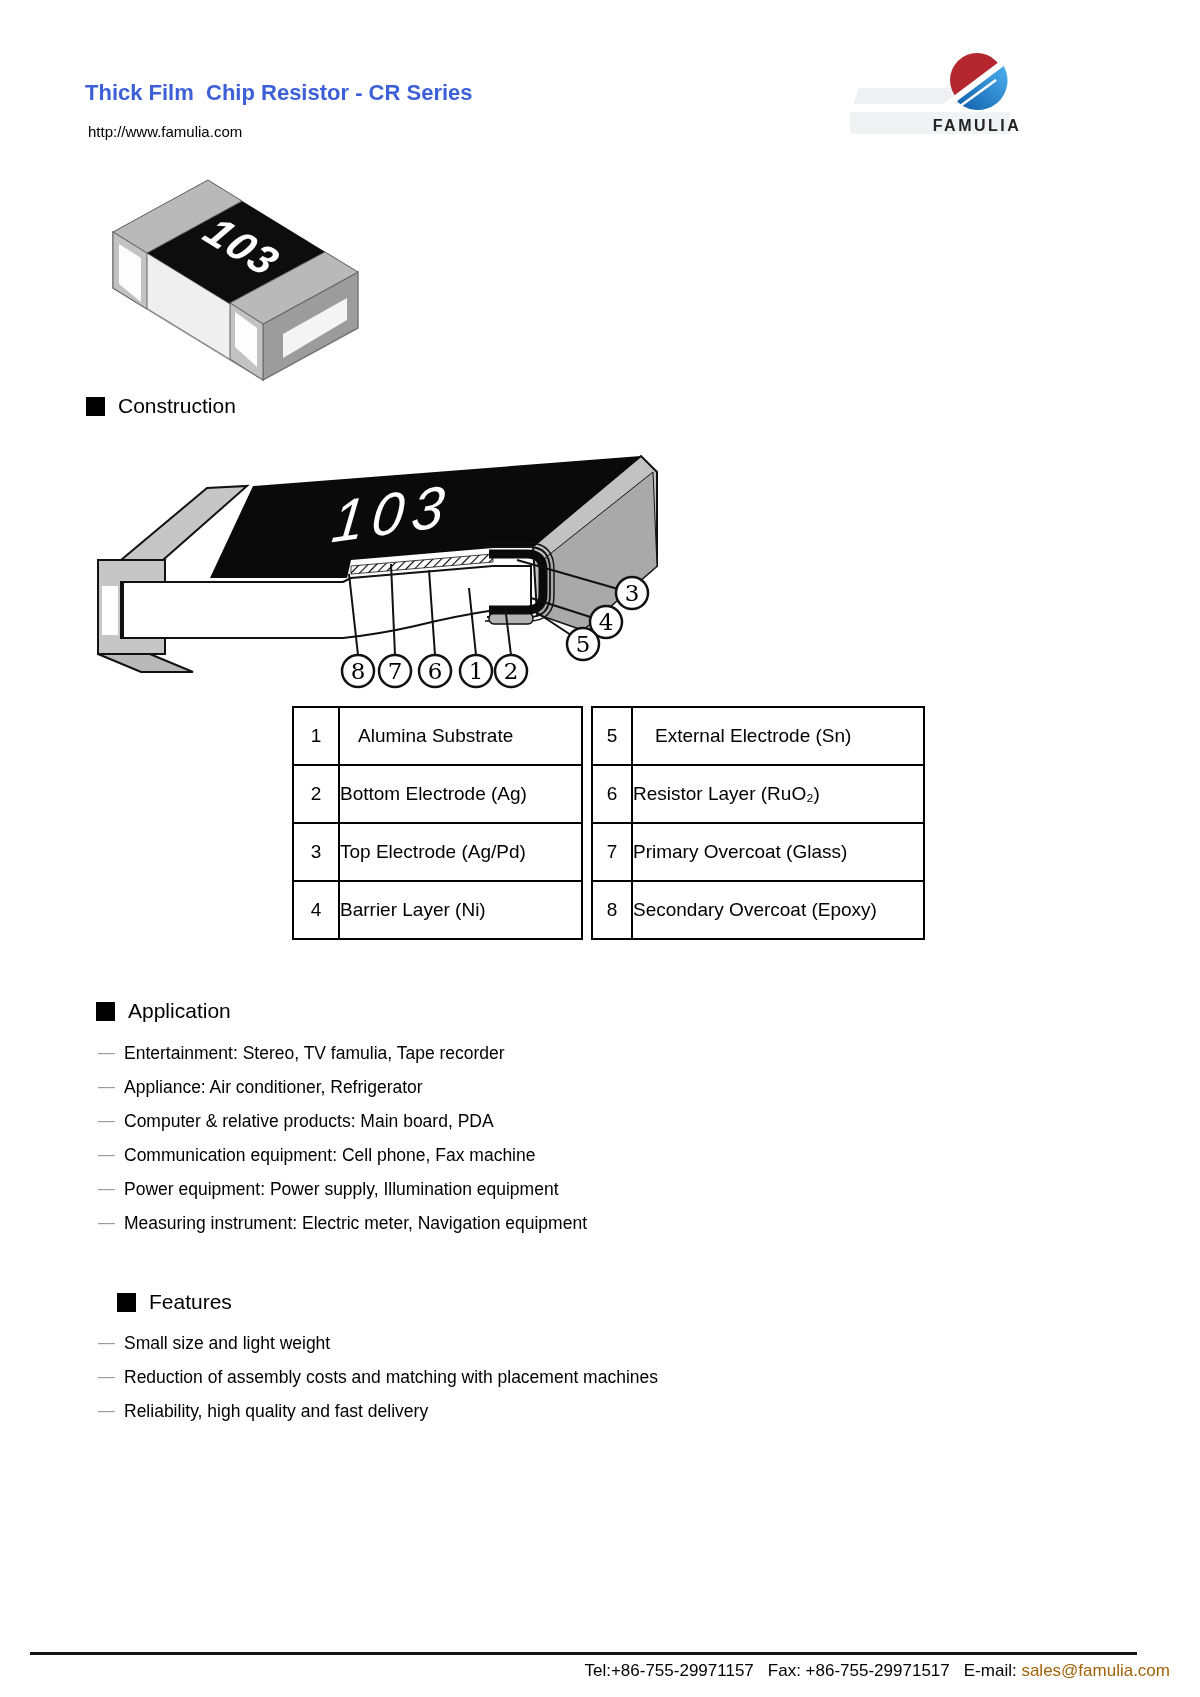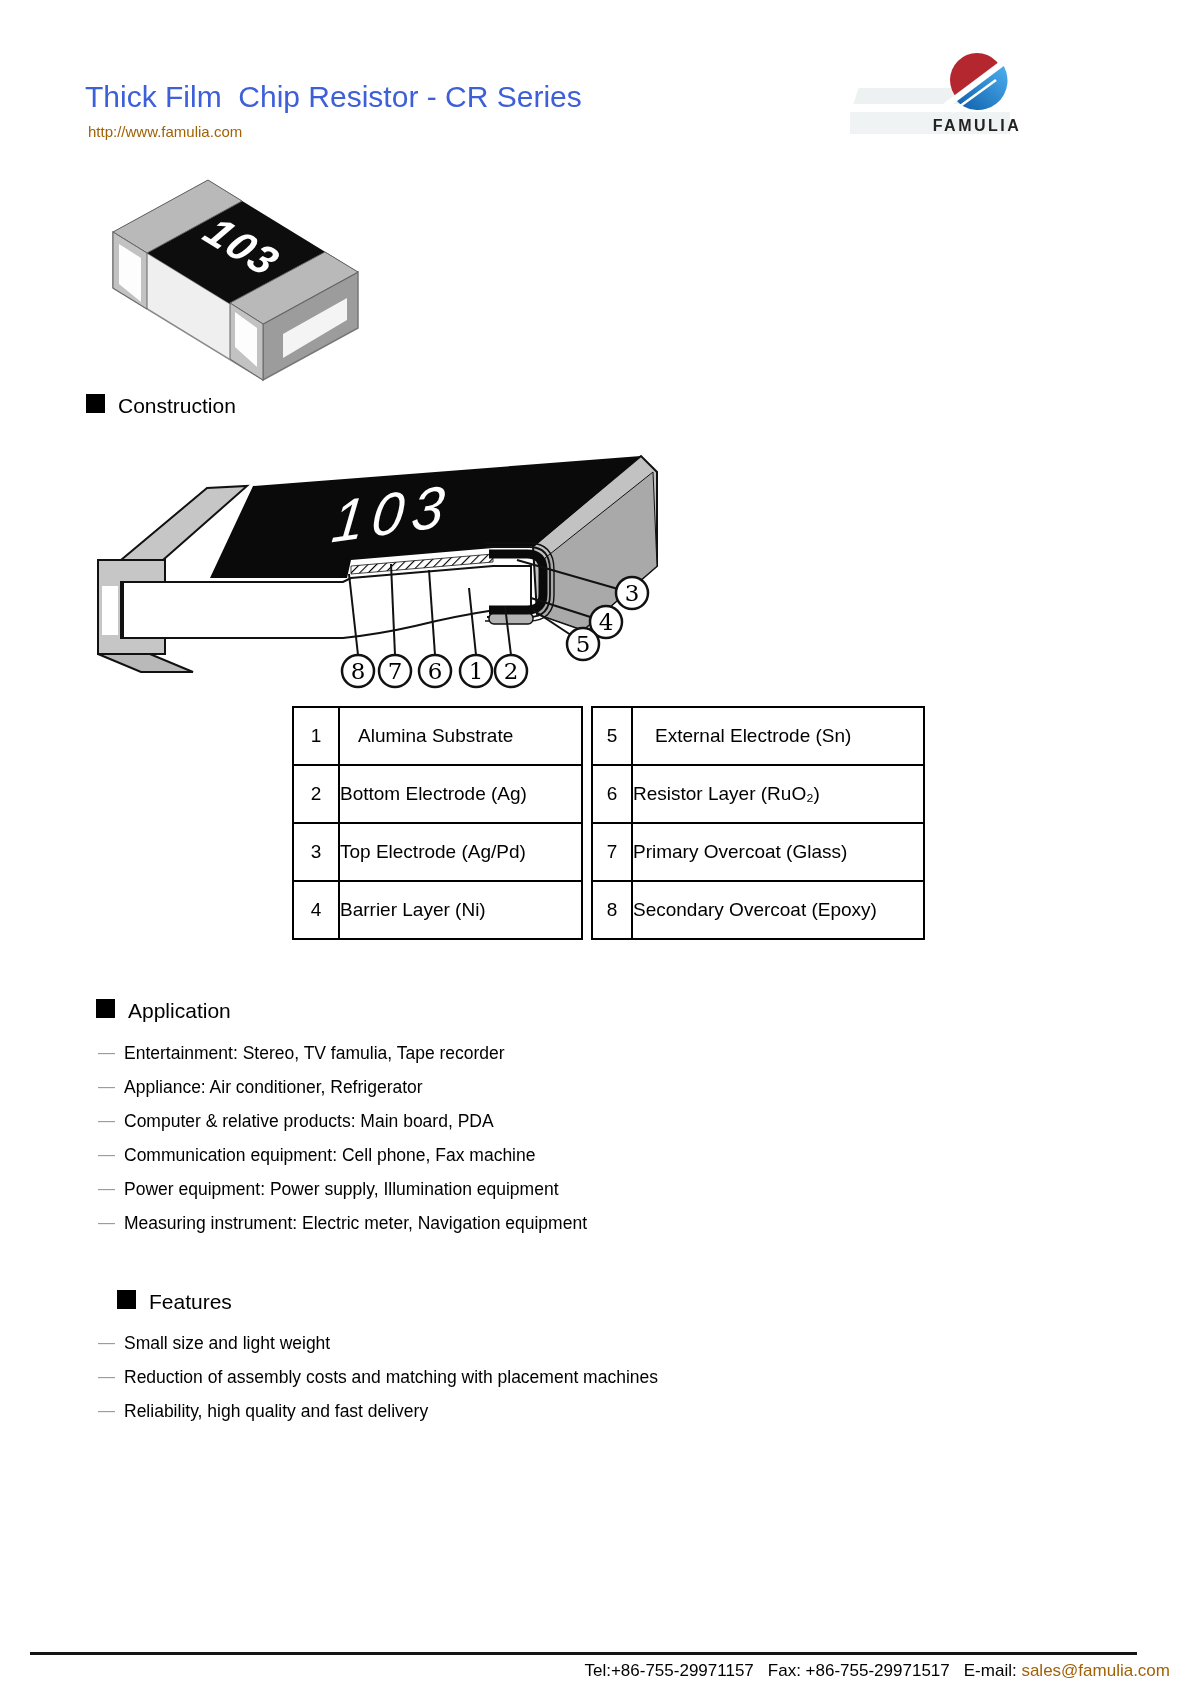--- a/index.html
+++ b/index.html
@@ -9,7 +9,7 @@
     margin:0 auto;overflow:hidden;
   }
   .abs{position:absolute;}
-  .doc-title{left:85px;top:80px;font-size:30px;color:#3D5FD8;white-space:pre;}
+  .doc-title{left:85px;top:80px;font-size:22px;color:#3D5FD8;white-space:pre;font-weight:bold;}
   .doc-url{left:88px;top:123px;font-size:15px;color:#a16207;text-decoration:none;}
   .watermark1{left:856px;top:88px;width:128px;height:16px;background:#edf1f2;transform:skewX(-18deg);}
   .watermark2{left:850px;top:112px;width:160px;height:22px;background:#f0f3f4;}

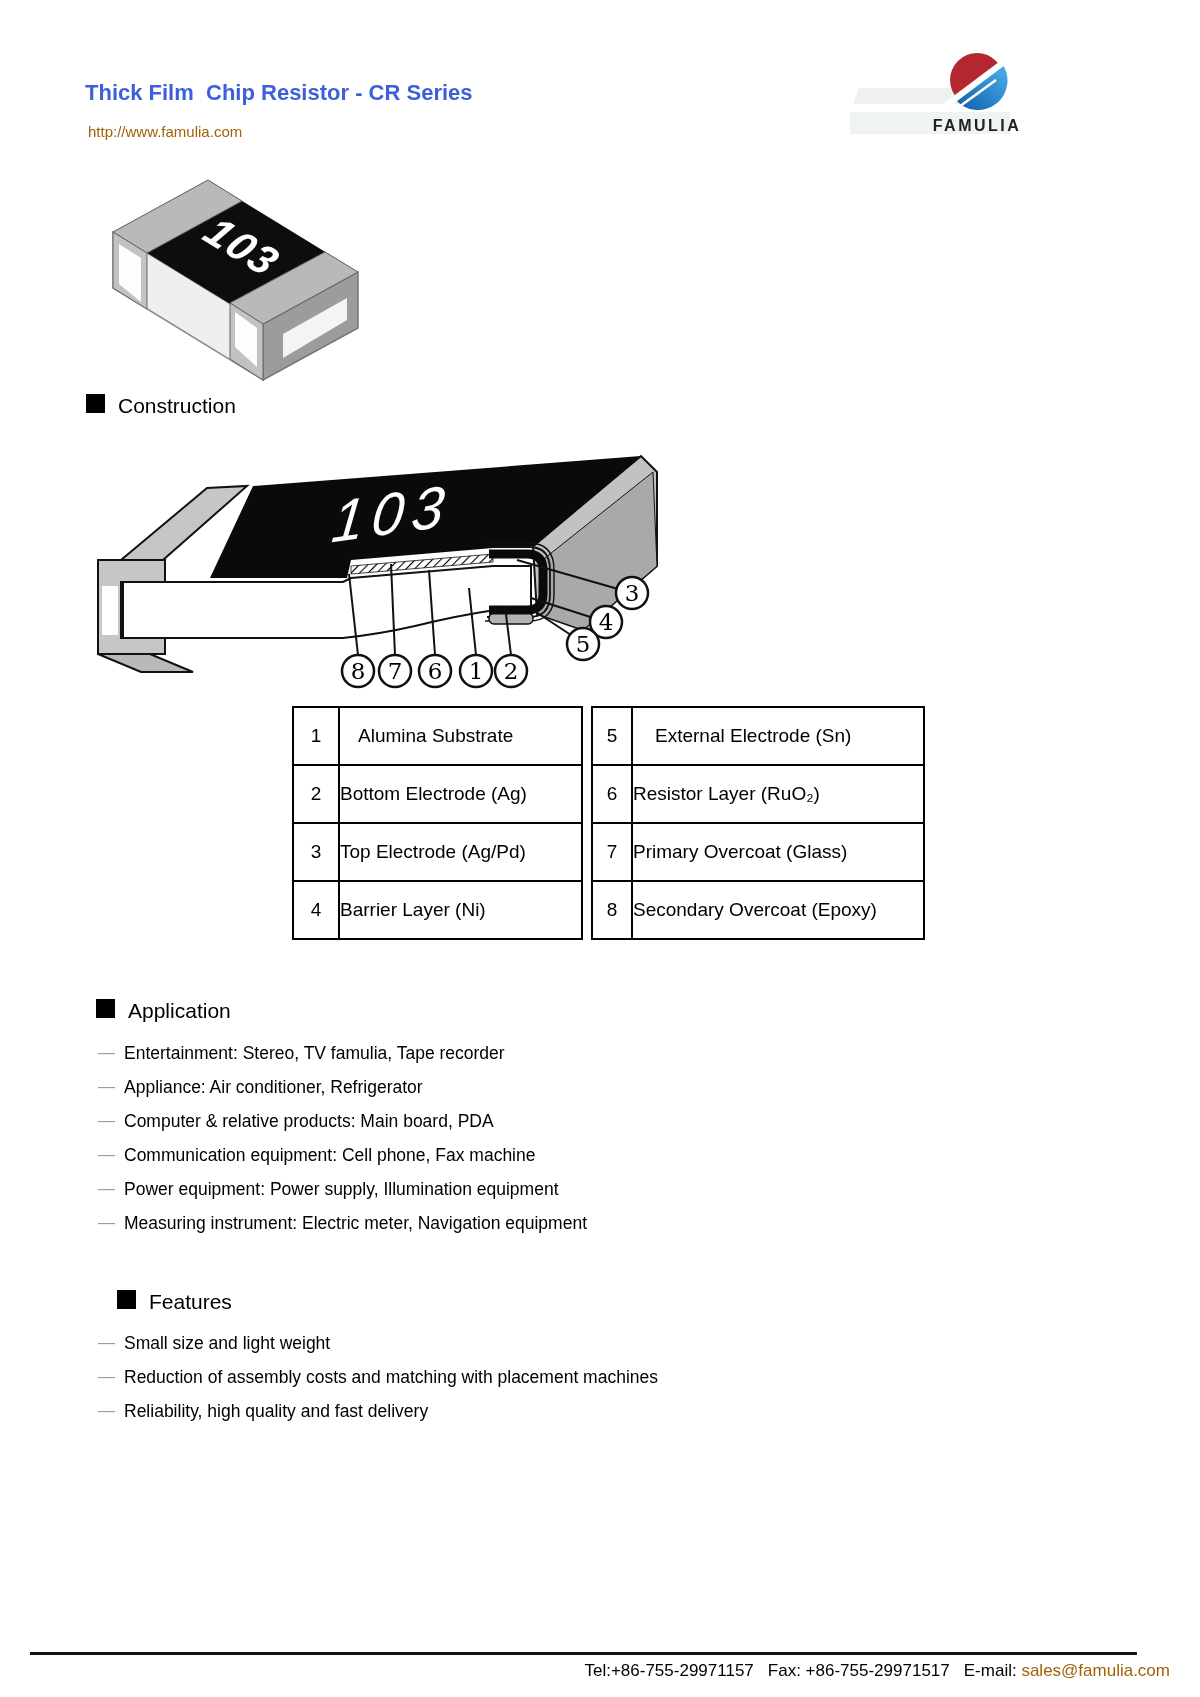--- a/index.html
+++ b/index.html
@@ -10,7 +10,7 @@
   }
   .abs{position:absolute;}
   .doc-title{left:85px;top:80px;font-size:22px;color:#3D5FD8;white-space:pre;font-weight:bold;}
-  .doc-url{left:88px;top:123px;font-size:15px;color:#a16207;text-decoration:none;}
+  .doc-url{left:88px;top:123px;font-size:15px;color:#000000;text-decoration:none;}
   .watermark1{left:856px;top:88px;width:128px;height:16px;background:#edf1f2;transform:skewX(-18deg);}
   .watermark2{left:850px;top:112px;width:160px;height:22px;background:#f0f3f4;}
   .section-head{display:flex;align-items:flex-start;gap:13px;font-size:21px;color:#000;}

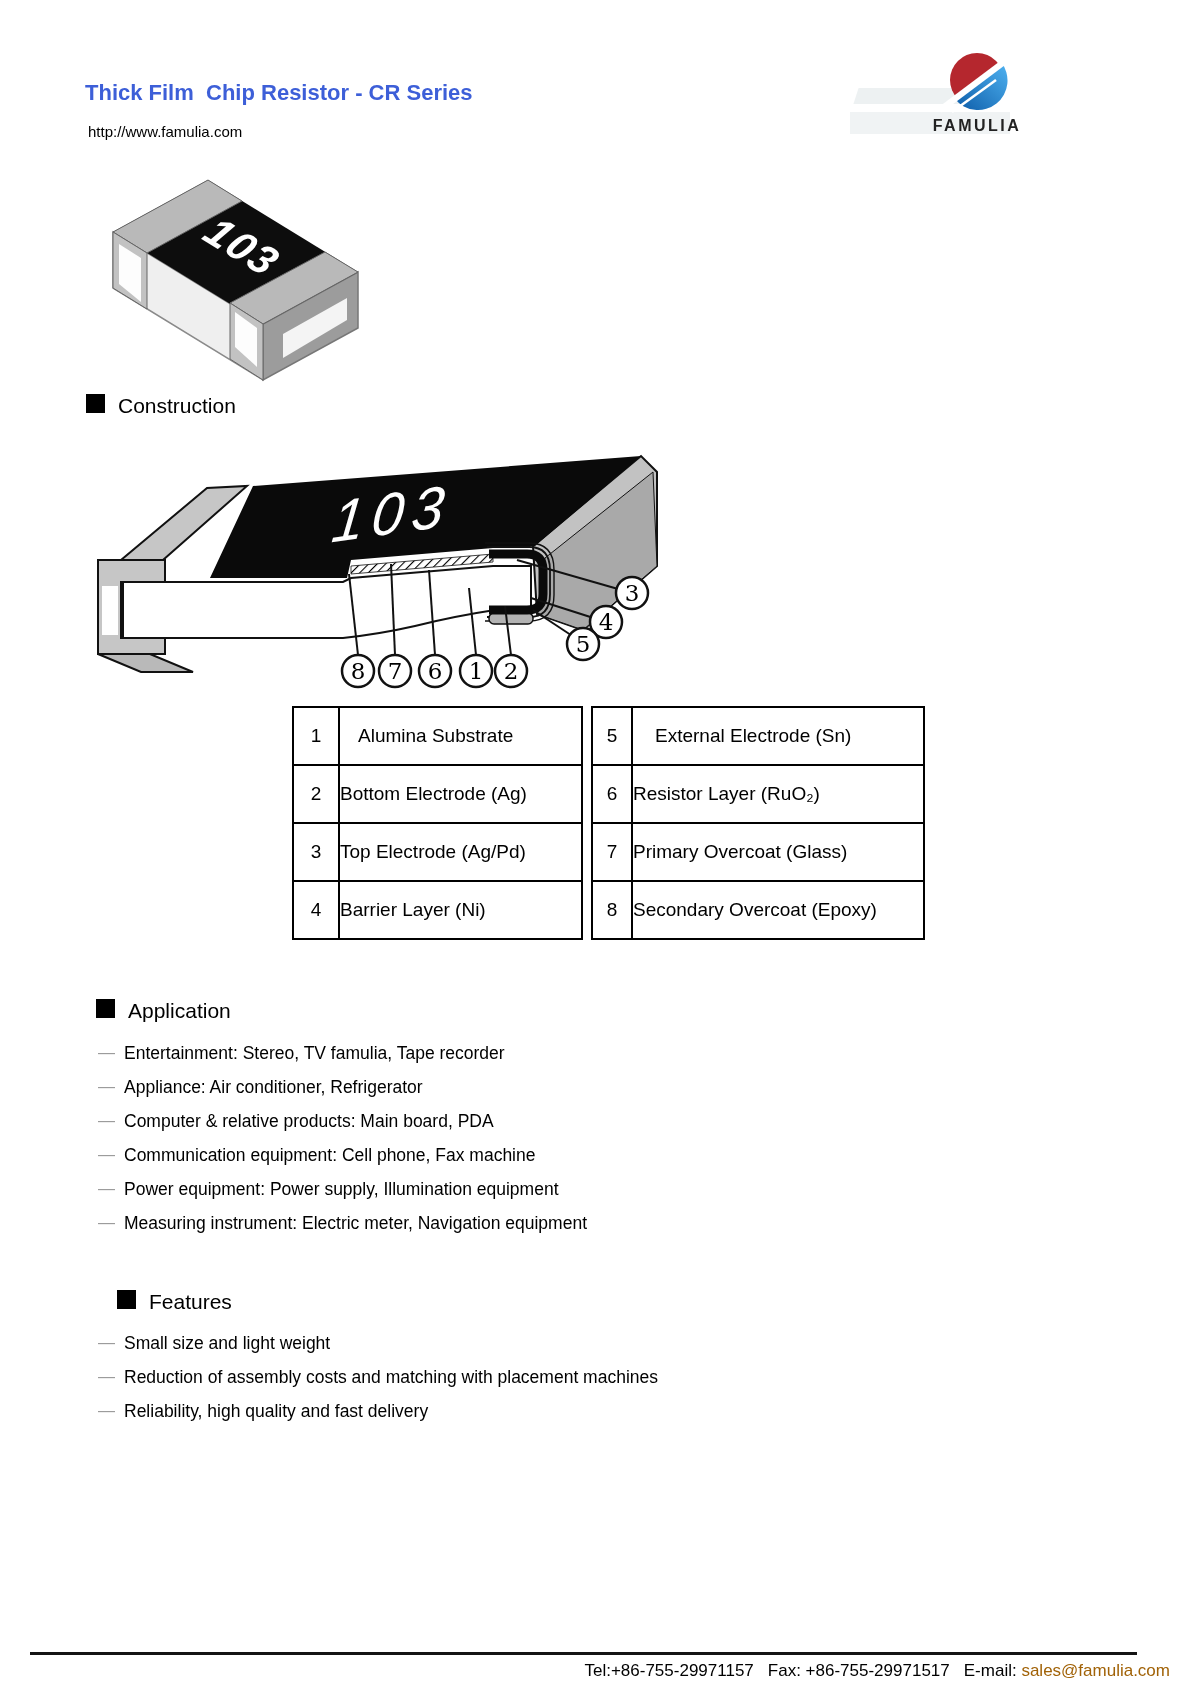--- a/index.html
+++ b/index.html
@@ -13,7 +13,7 @@
   .doc-url{left:88px;top:123px;font-size:15px;color:#000000;text-decoration:none;}
   .watermark1{left:856px;top:88px;width:128px;height:16px;background:#edf1f2;transform:skewX(-18deg);}
   .watermark2{left:850px;top:112px;width:160px;height:22px;background:#f0f3f4;}
-  .section-head{display:flex;align-items:flex-start;gap:13px;font-size:21px;color:#000;}
+  .section-head{display:flex;align-items:center;gap:13px;font-size:21px;color:#000;}
   .sq{width:19px;height:19px;background:#000;display:inline-block;flex:0 0 auto;}
   .legend-wrap{left:292px;top:706px;display:flex;gap:8px;}
   .grid{display:grid;border:2px solid #000;}

